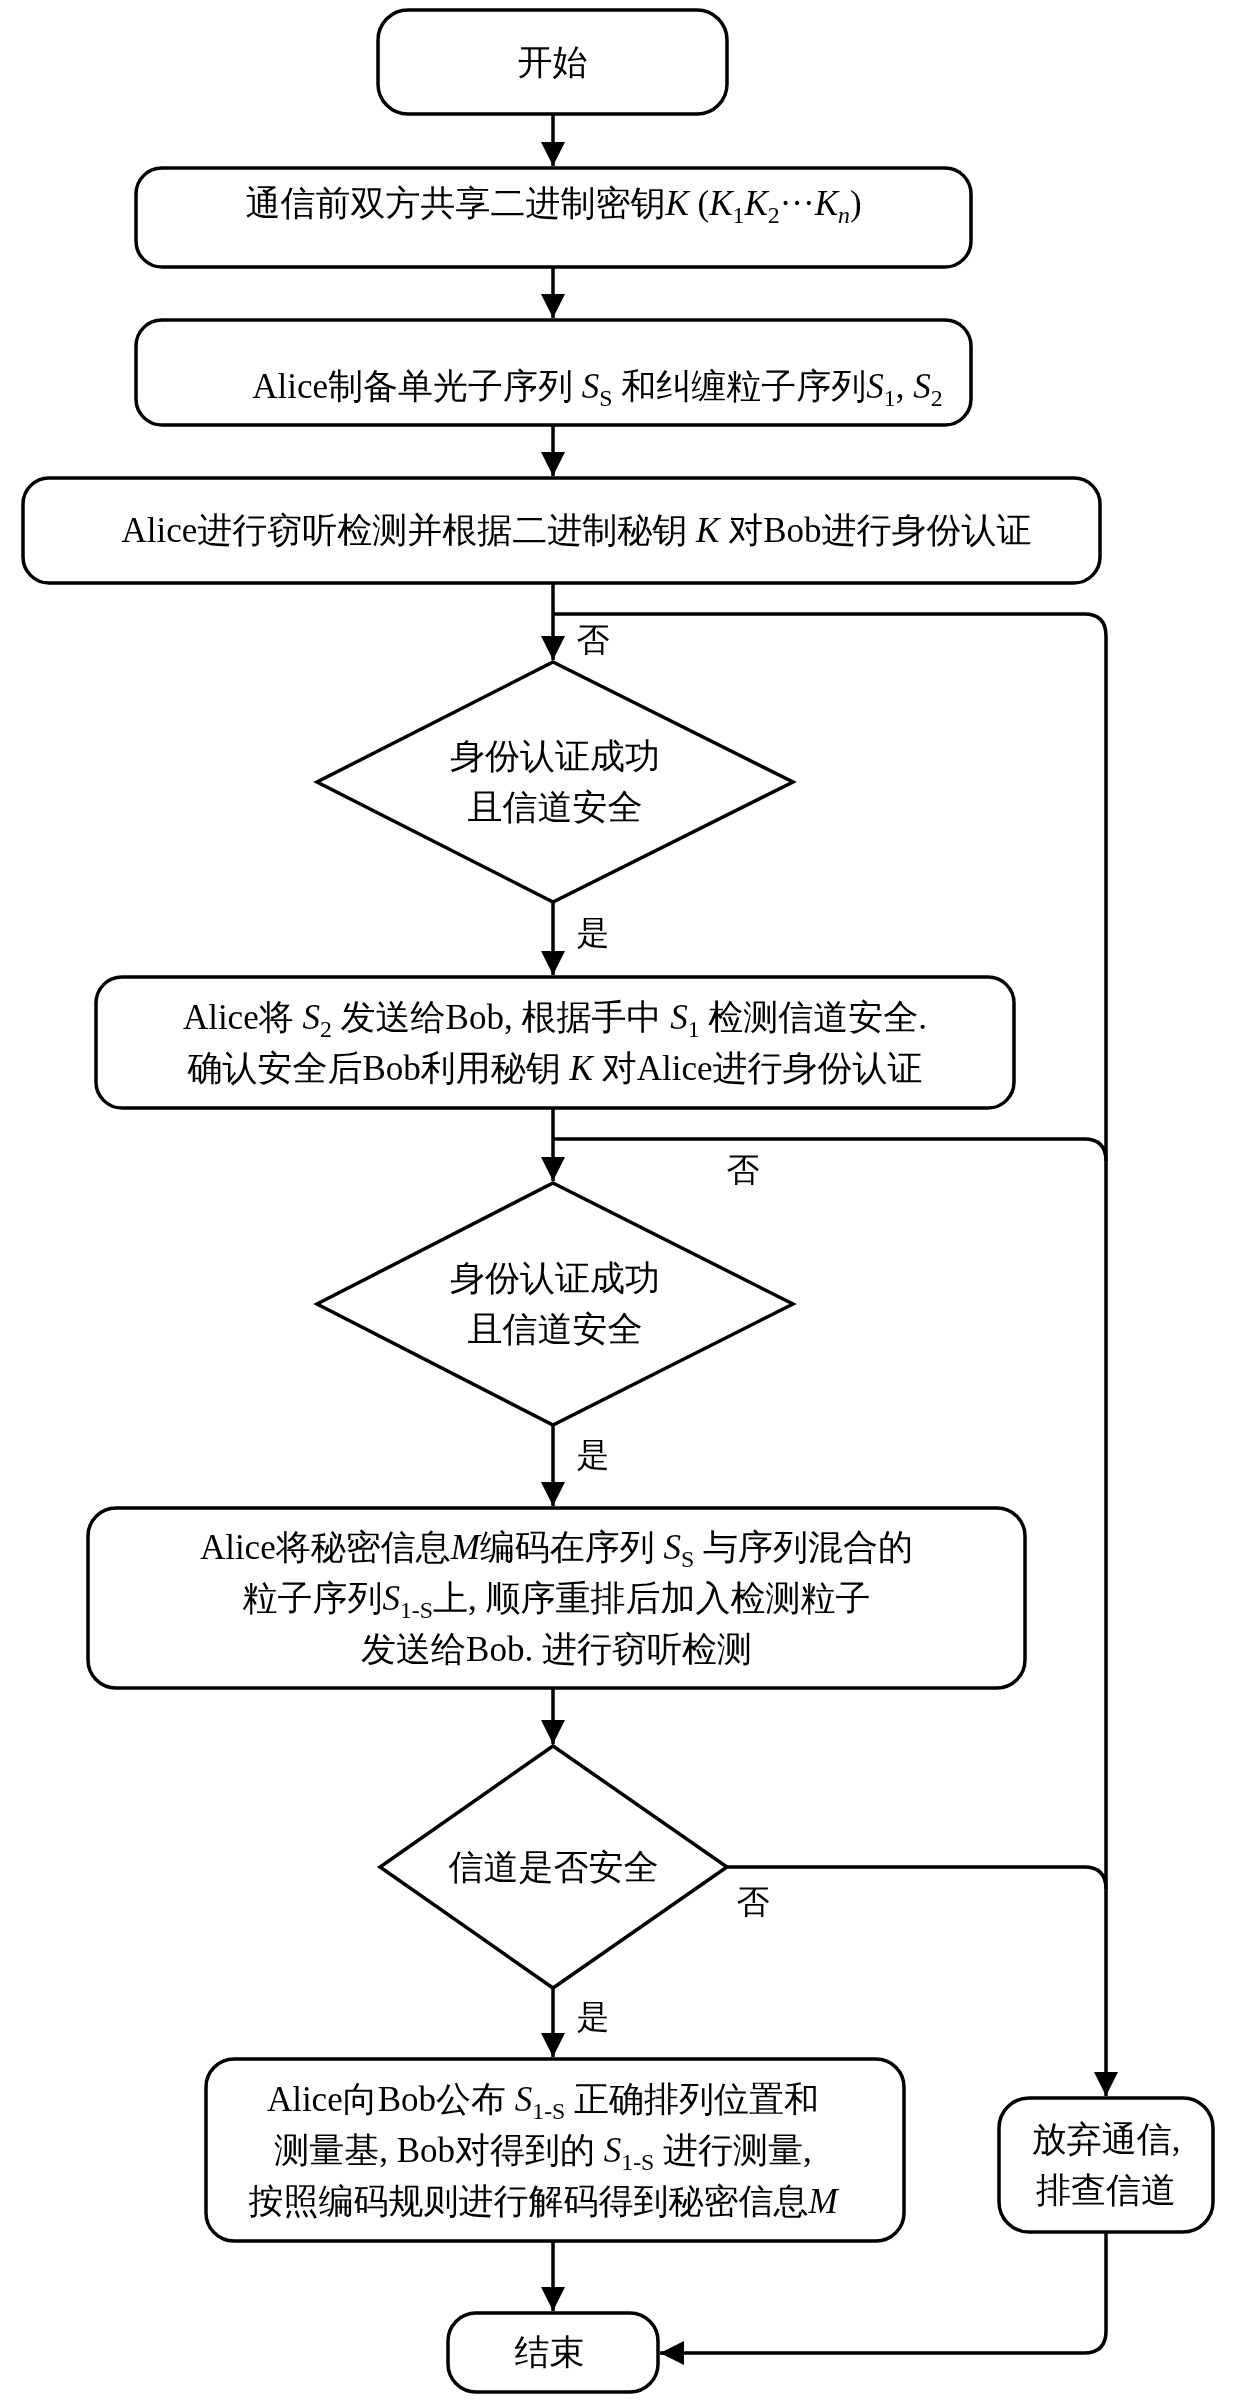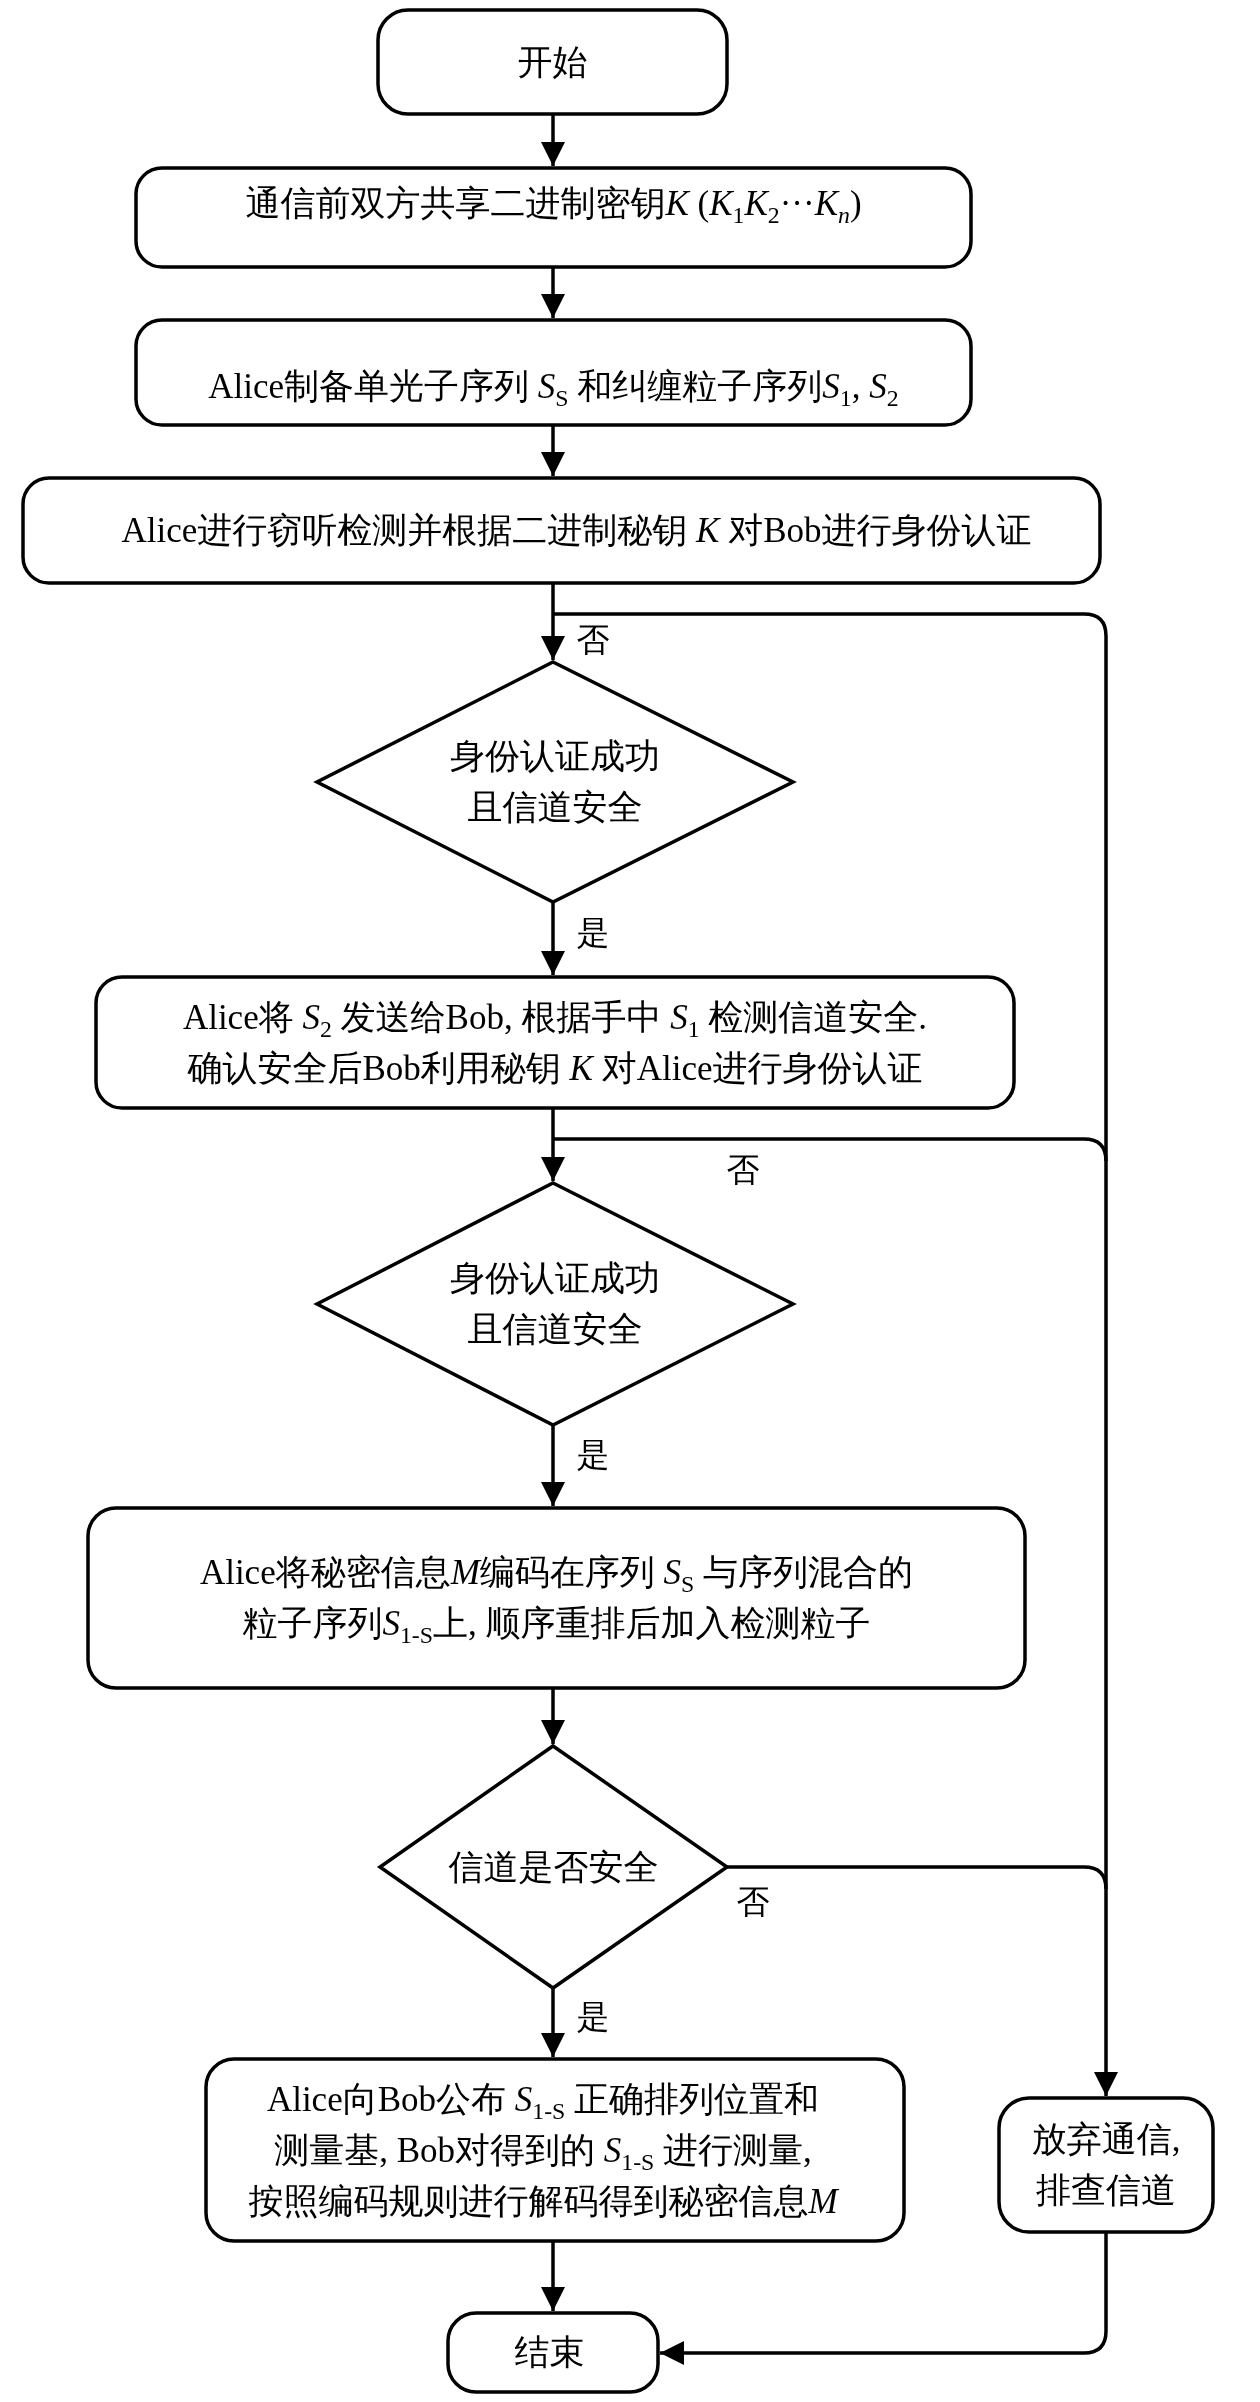--- a/index.html
+++ b/index.html
@@ -61,7 +61,7 @@
 <div class="node-text" style="left:136px;top:168px;width:835px;height:71px;border-radius:9px;">
     <span class="line"><span>通信前双方共享二进制密钥</span><span class="math">K</span><span> (</span><span class="math">K<sub>1</sub></span><span class="math">K<sub>2</sub></span><span>···</span><span class="math">K<sub style="font-style: italic;">n</sub></span><span>)</span></span>
   </div>
-<div class="node-text" style="left:136px;top:320px;width:835px;height:132px;">
+<div class="node-text" style="left:136px;top:320px;width:835px;height:132px;padding-left:44px;">
     <span class="line"><span>Alice制备单光子序列 </span><span class="math">S<sub>S</sub></span><span> 和纠缠粒子序列</span><span class="math">S<sub>1</sub></span><span>, </span><span class="math">S<sub>2</sub></span></span>
   </div>
 <div class="node-text" style="left:23px;top:478px;width:1107px;height:105px;">

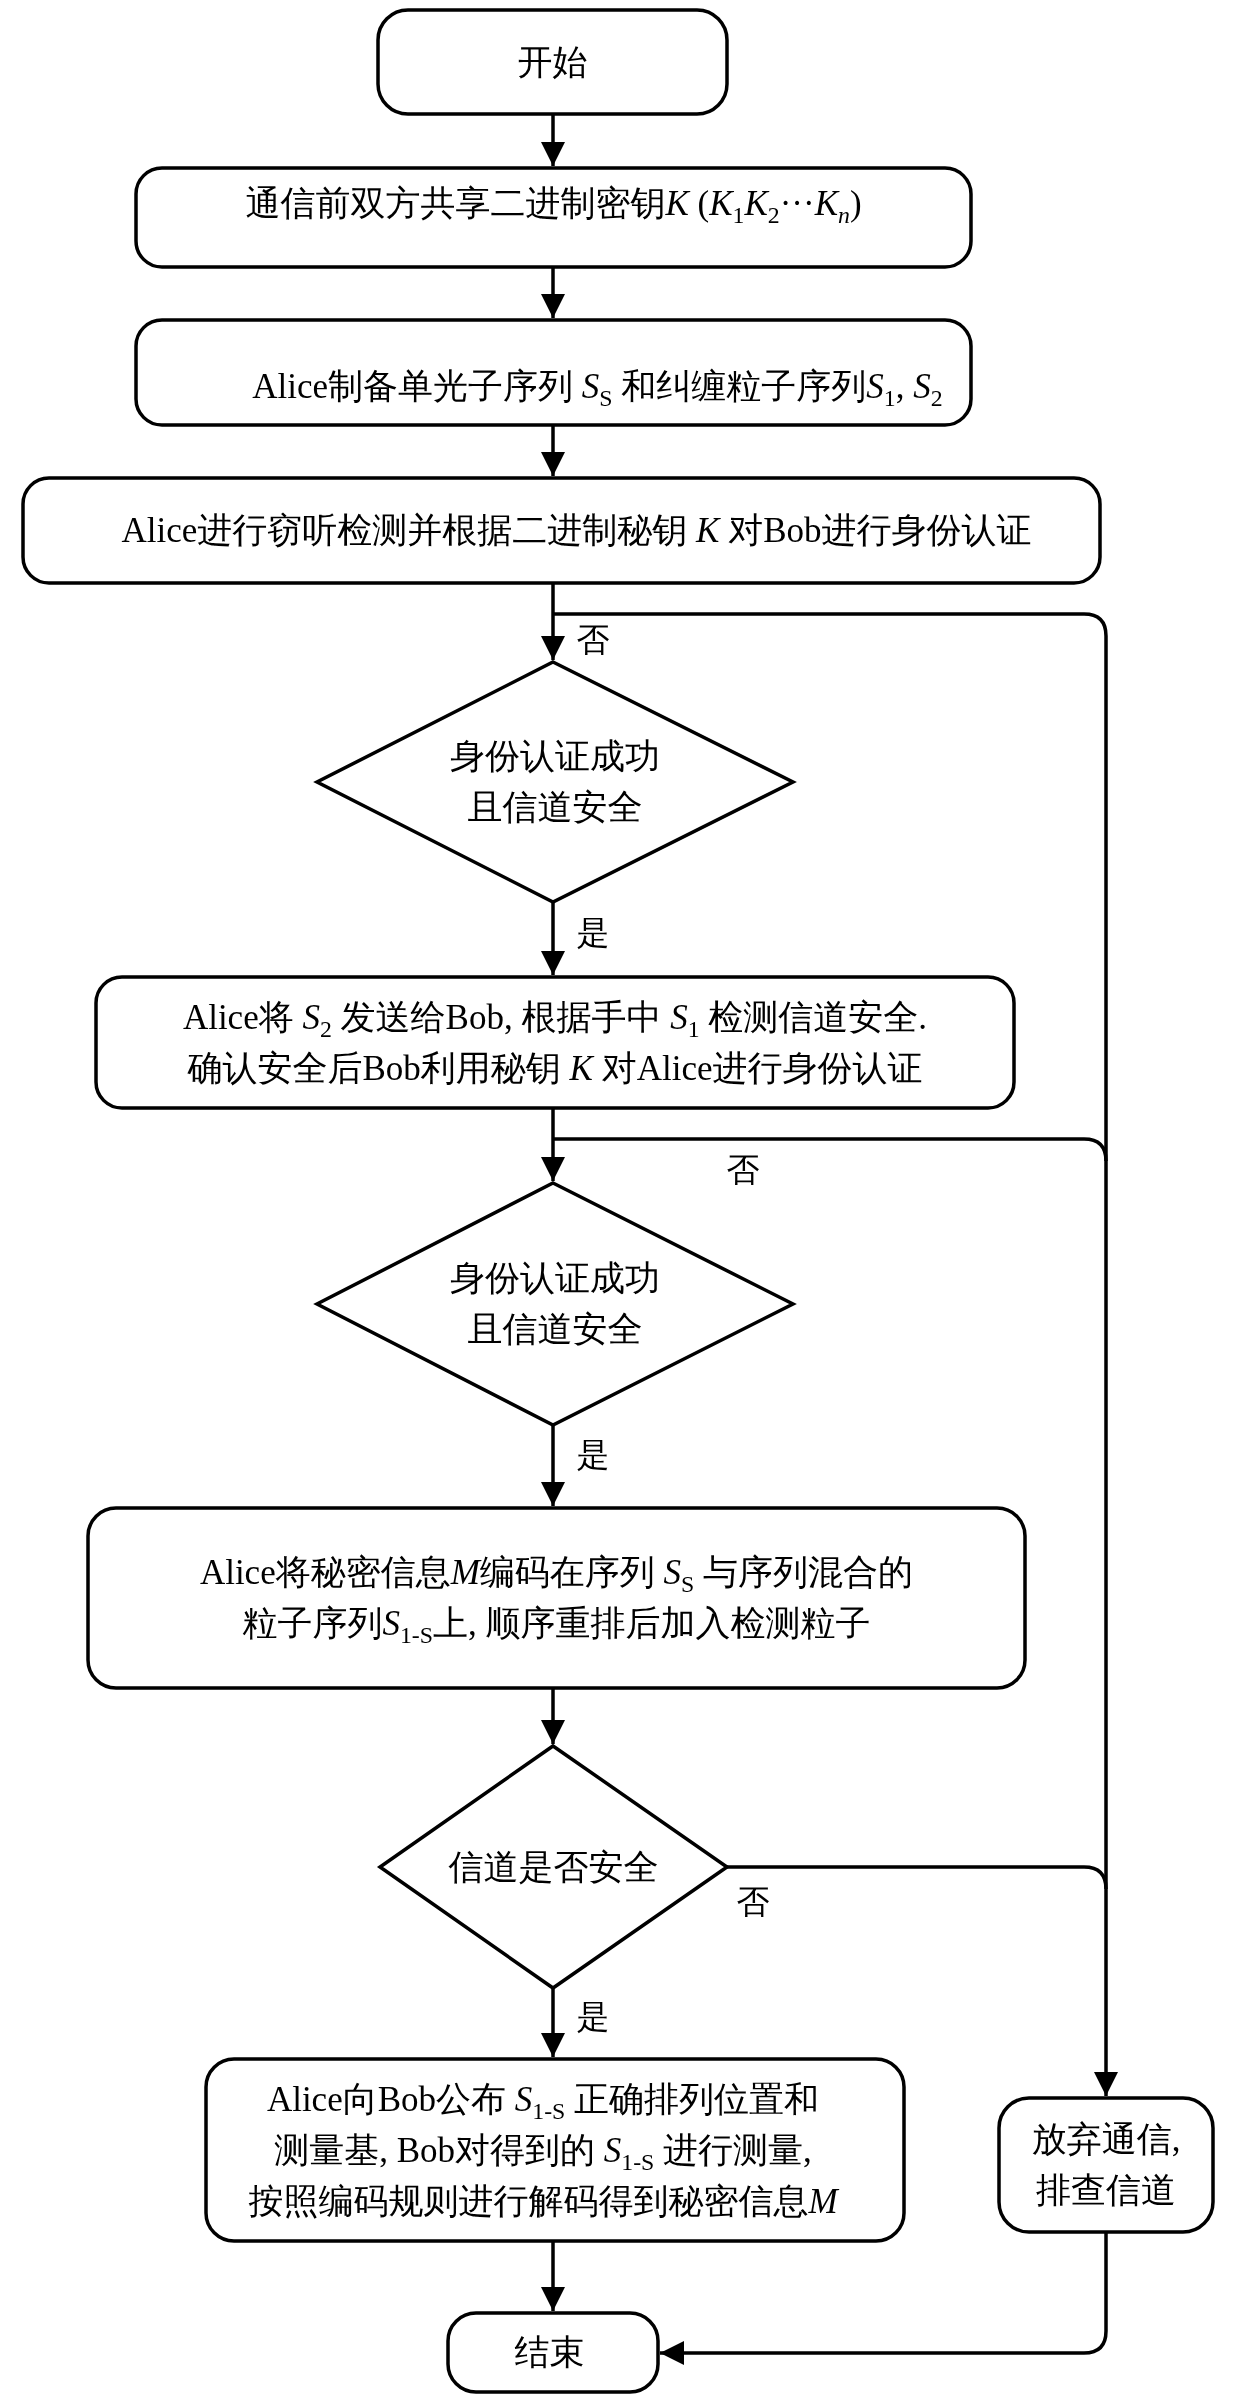--- a/index.html
+++ b/index.html
@@ -82,6 +82,7 @@
 <div class="node-text" style="left:88px;top:1508px;width:937px;height:180px;">
     <span class="line"><span>Alice将秘密信息</span><span class="math">M</span><span>编码在序列 </span><span class="math">S<sub>S</sub></span><span> 与序列混合的</span></span>
     <span class="line"><span>粒子序列</span><span class="math">S<sub>1-S</sub></span><span>上, 顺序重排后加入检测粒子</span></span>
+    <span class="line"><span>发送给Bob. 进行窃听检测</span></span>
   </div>
 <div class="node-text" style="left:380px;top:1746px;width:347px;height:242px;">
     <span class="line"><span>信道是否安全</span></span>

